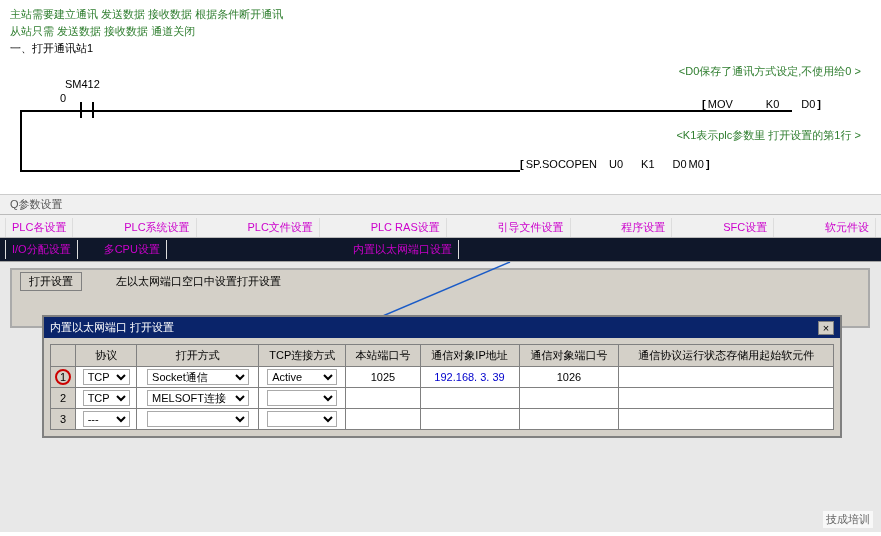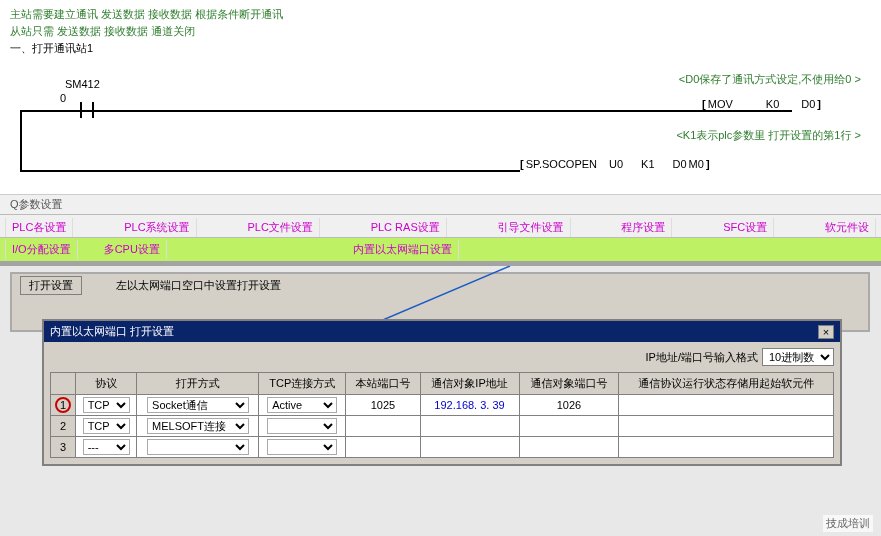--- a/index.html
+++ b/index.html
@@ -278,7 +278,7 @@
 
     <div class="ladder-diagram" style="height:130px;">
 
-      <div class="rung-note-right" style="top:12px;right:10px;">
+      <div class="rung-note-right" style="top:4px;right:10px;">
         <span>&lt;D0保存了通讯方式设定,不使用给0</span> <span style="color:#2e7d2e;">&gt;</span>
       </div>
 

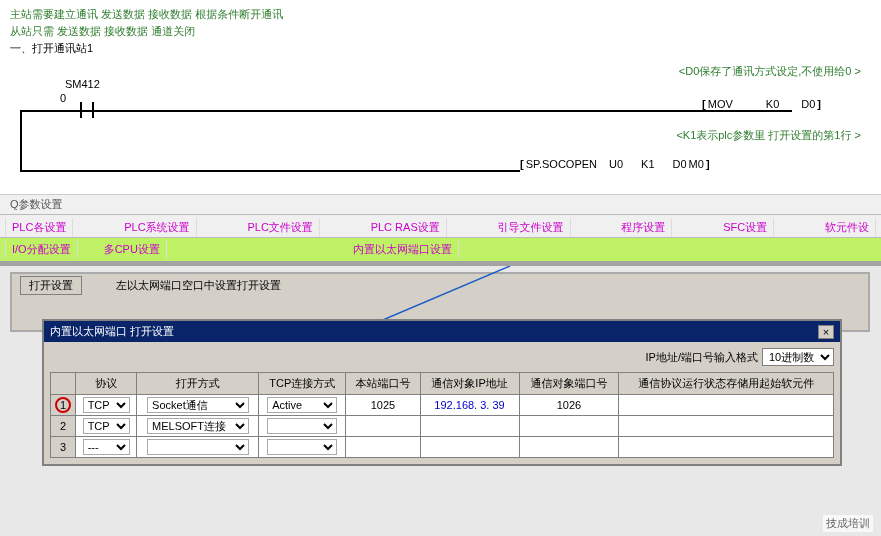--- a/index.html
+++ b/index.html
@@ -97,11 +97,11 @@
     }
     .tab-item:first-child { border-left: 1px solid #ddd; }
     .tab-row2 {
-      background: #bef264;
+      background: #0f172a;
       display: flex;
       flex-wrap: wrap;
       padding: 2px 5px 2px 5px;
-      border-bottom: 5px solid #a3a3a3;
+      border-bottom: 1px solid #a3a3a3;
       gap: 0;
     }
 

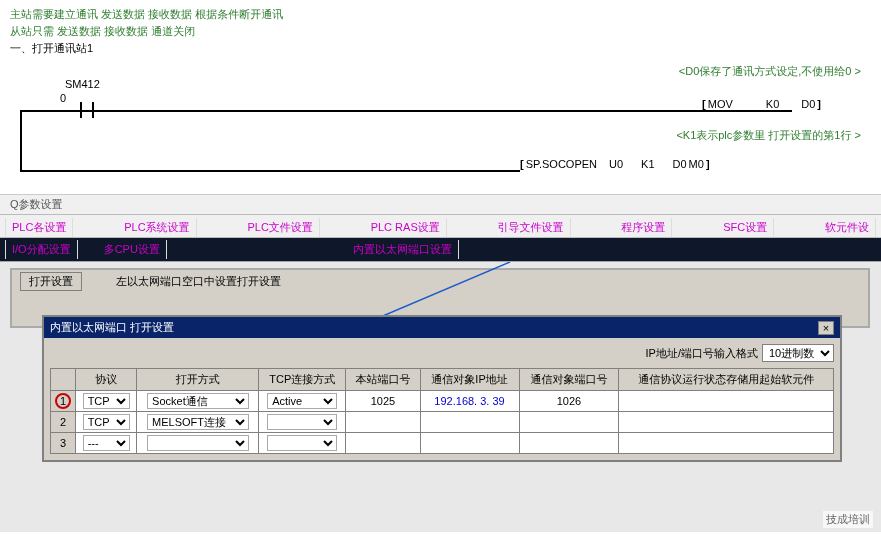--- a/index.html
+++ b/index.html
@@ -354,12 +354,6 @@
           <button class="dialog-close-btn">×</button>
         </div>
         <div class="dialog-body">
-          <div class="dialog-format-row">
-            <span>IP地址/端口号输入格式</span>
-            <select class="format-select">
-              <option>10进制数</option>
-            </select>
-          </div>
 
           <table class="settings-table">
             <thead>

